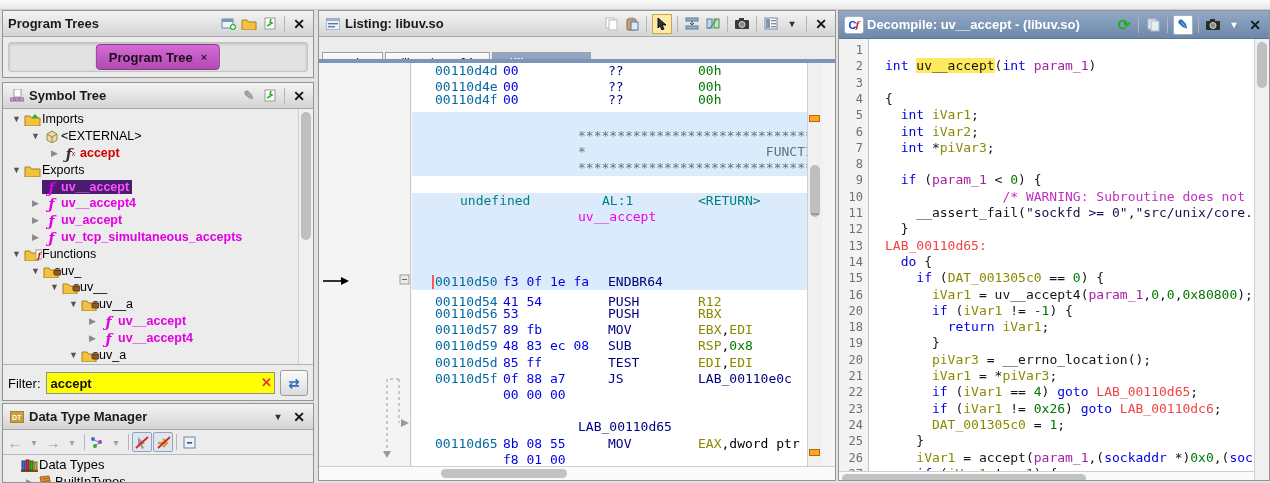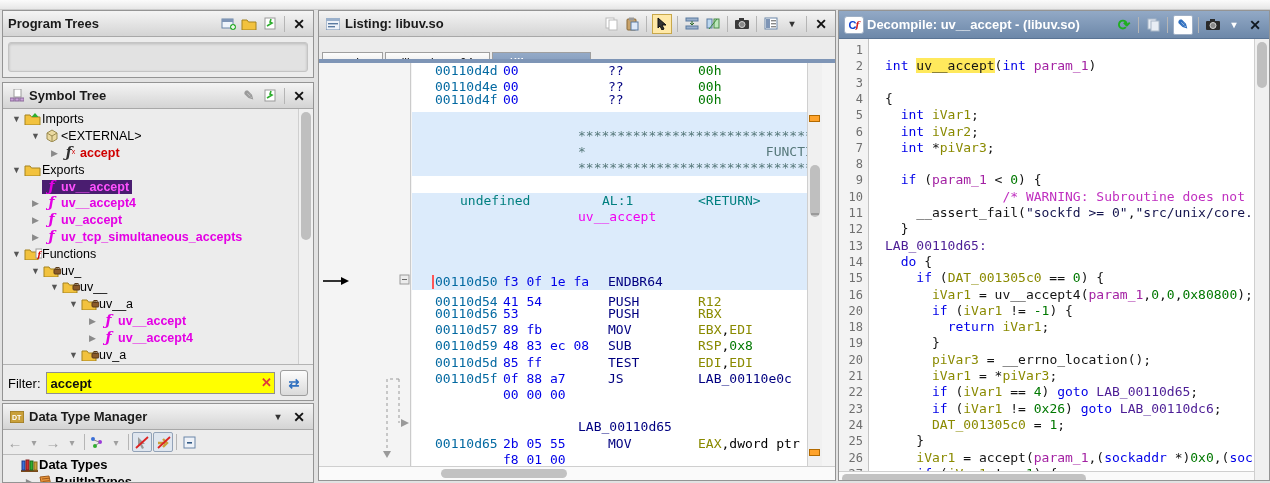--- a/index.html
+++ b/index.html
@@ -121,6 +121,10 @@
       <span class="tbico closex">✕</span>
     </div>
     <div id="ptree-strip"></div>
+    <div id="ptree-tab">
+      <span>Program Tree</span>
+      <span class="x">×</span>
+    </div>
   </div>
 
   <div class="panel" id="p-symtree">

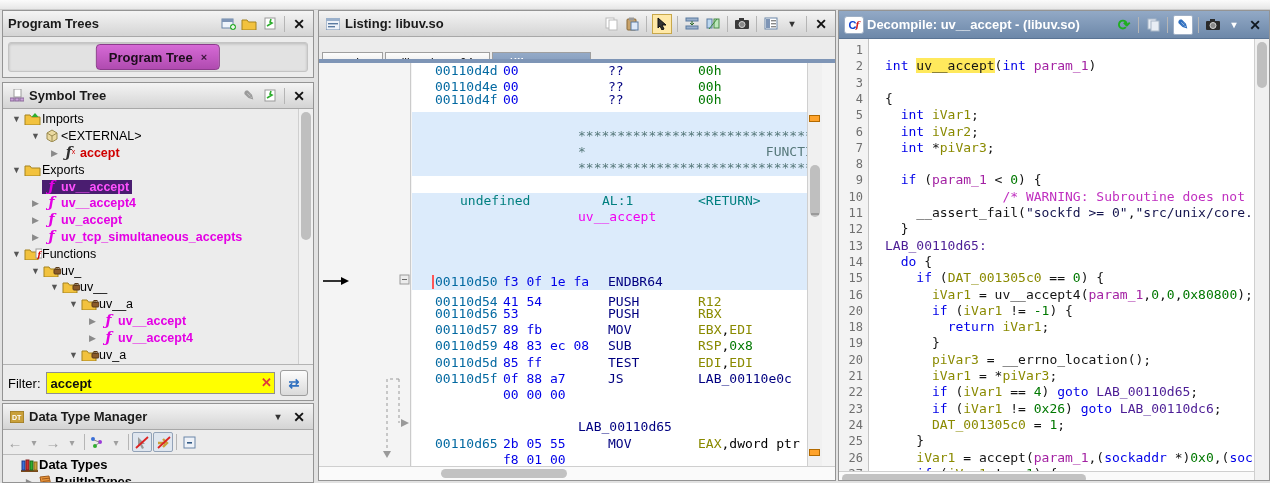--- a/index.html
+++ b/index.html
@@ -23,7 +23,7 @@
   .exp{width:13px;font-size:9px;color:#555;display:inline-block;text-align:center;flex:0 0 13px;}
   .ticon{width:19px;display:inline-flex;justify-content:center;align-items:center;flex:0 0 19px;}
   .ficon{font-family:"DejaVu Serif",serif;font-style:italic;font-weight:bold;font-size:14px;line-height:12px;}
-  .rowbox{display:inline-flex;align-items:flex-start;padding:0 3px 0 0;}
+  .rowbox{display:inline-flex;align-items:flex-end;padding:0 3px 0 0;}
   .rowbox-sel{background:#4a1d70;}
   .lbl-plain{color:#000;}
   .lbl-mag{color:#e400e4;font-weight:bold;}

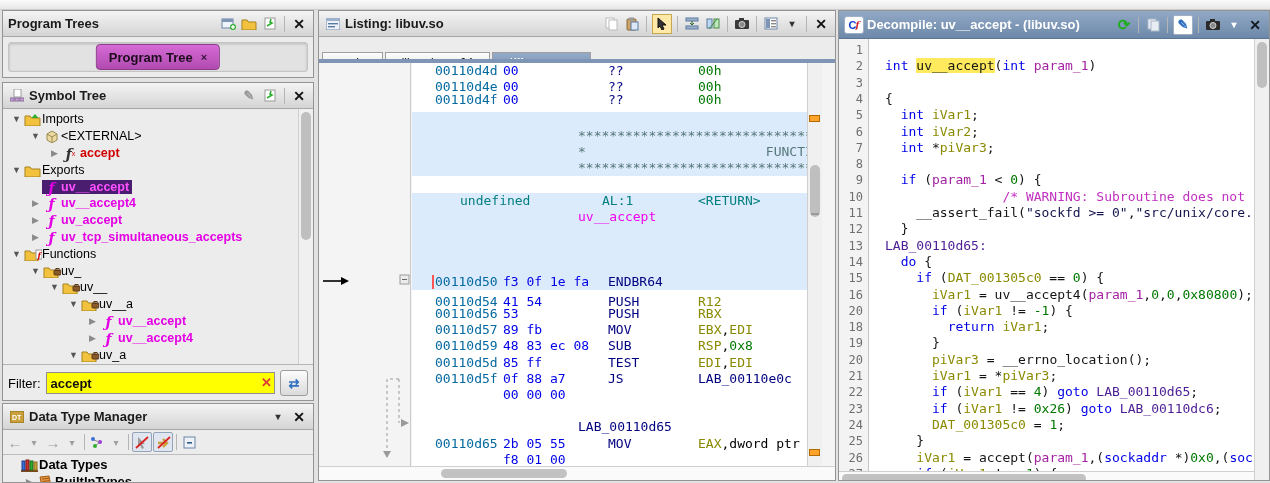--- a/index.html
+++ b/index.html
@@ -82,7 +82,7 @@
   .dnum{position:absolute;left:0;width:24px;text-align:right;color:#6f6f6f;font-size:12px;}
   .dcode{position:absolute;left:46px;top:0;}
   .tk-kw{color:#0000e8;}.tk-vr{color:#8a8a00;}.tk-pr{color:#a321a3;}.tk-nm{color:#007800;}
-  .tk-cm{color:#c030c0;}.tk-fn{color:#141414;}.tk-lb{color:#4c1d95;text-align:center;}.tk-pl{color:#141414;}.tk-st{color:#14144d;}
+  .tk-cm{color:#c030c0;}.tk-fn{color:#141414;}.tk-lb{color:#ef4444;text-align:center;}.tk-pl{color:#141414;}.tk-st{color:#14144d;}
   .tk-hlbg{background:#ffe95c;}
   #decomp-vscroll{position:absolute;left:415px;top:0;width:15px;height:441px;background:#f0f0f0;border-left:1px solid #cfcfcf;box-sizing:border-box;}
   #decomp-hscroll{position:absolute;left:0;top:432px;width:415px;height:14px;background:#fafafa;border-top:1px solid #cfcfcf;box-sizing:border-box;}

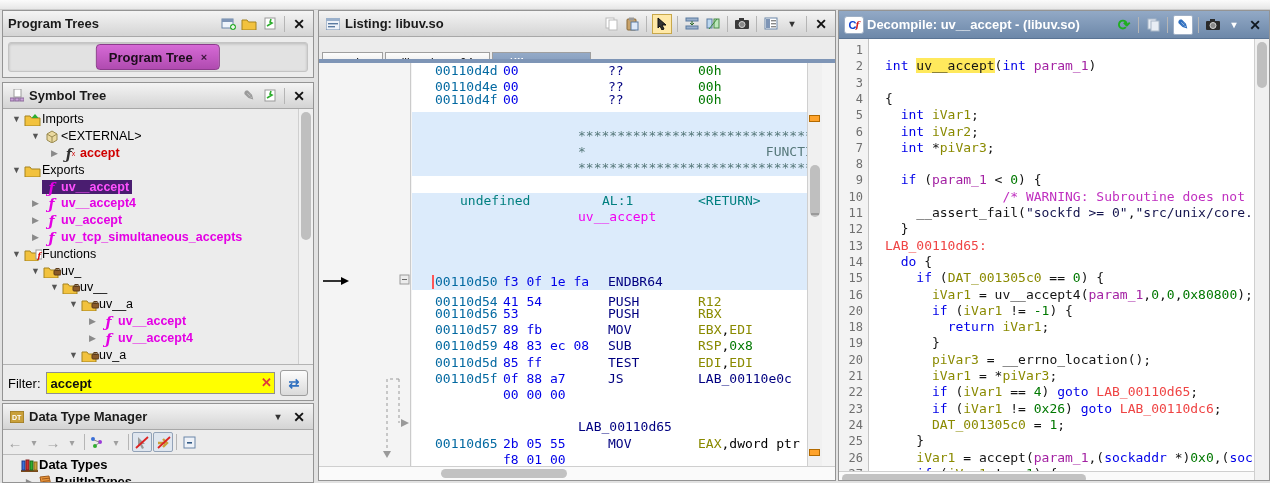--- a/index.html
+++ b/index.html
@@ -522,7 +522,7 @@
           <div class="lrow" style="top: 324px;"><span class="lcell col-bytes"><span class="tk-b">00 00 00</span></span></div>
           <div class="lrow" style="top: 340.2px;"></div>
           <div class="lrow" style="top: 356.4px;"><span class="lcell col-plate"><span class="tk-l">LAB_00110d65</span></span></div>
-          <div class="lrow" style="top: 372.6px;"><span class="lcell col-addr"><span class="tk-a">00110d65</span></span><span class="lcell col-bytes"><span class="tk-b">2b 05 55</span></span><span class="lcell col-mnem"><span class="tk-m">MOV</span></span><span class="lcell col-ops"><span class="tk-r">EAX</span><span class="tk-p">,</span><span class="tk-p">dword ptr [</span></span></div>
+          <div class="lrow" style="top: 372.6px;"><span class="lcell col-addr"><span class="tk-a">00110d65</span></span><span class="lcell col-bytes"><span class="tk-b">8b 08 55</span></span><span class="lcell col-mnem"><span class="tk-m">MOV</span></span><span class="lcell col-ops"><span class="tk-r">EAX</span><span class="tk-p">,</span><span class="tk-p">dword ptr [</span></span></div>
           <div class="lrow" style="top: 388.8px;"><span class="lcell col-bytes"><span class="tk-b">f8 01 00</span></span></div>
         </div>
       <div id="listing-vscroll">

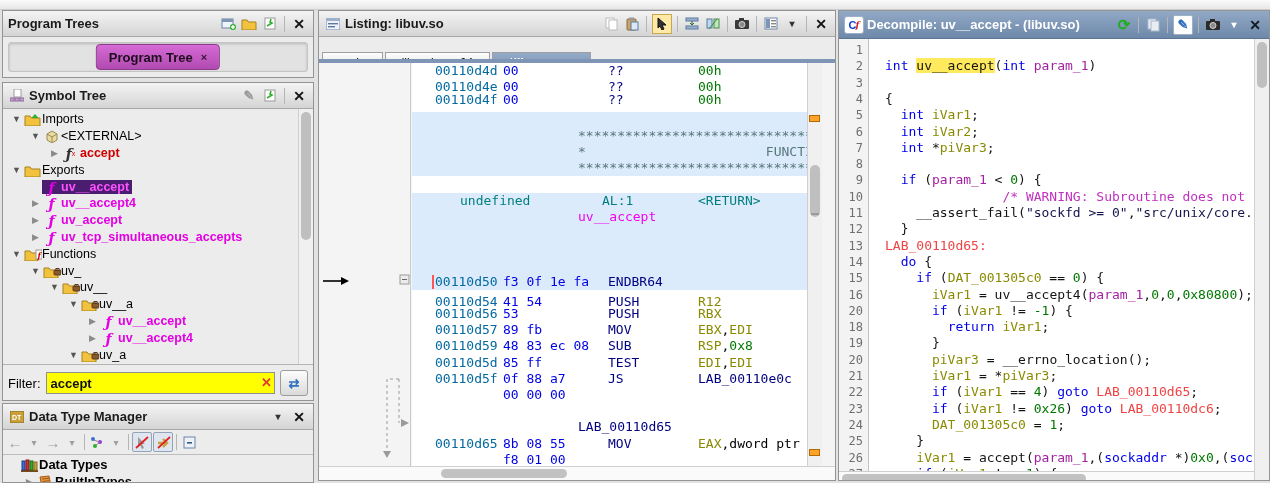--- a/index.html
+++ b/index.html
@@ -46,7 +46,7 @@
   .dtm-arrow{font-size:15px;font-weight:bold;color:#9f9f9f;}
   .press{background:#dfe6ef;border:1px solid #93a3b8;border-radius:2px;}
   #dtm-rows{position:absolute;left:0;top:52px;width:310px;height:27px;}
-  .dtmrow{position:absolute;left:0;width:100%;height:17px;display:flex;align-items:center;font-size:13px;color:#000;white-space:nowrap;font-weight:bold;}
+  .dtmrow{position:absolute;left:0;width:100%;height:17px;display:flex;align-items:center;font-size:13px;color:#000;white-space:nowrap;}
   
   #listing-tabs{position:absolute;left:0;top:40px;width:516px;height:22px;background:#ececec;display:flex;align-items:flex-end;padding-left:3px;box-sizing:border-box;}
   .tab{height:21px;padding:0 16px;display:flex;align-items:center;gap:7px;font-size:12px;color:#111;background:linear-gradient(#fdfdfd,#d9d9d9);border:1px solid #9f9f9f;border-bottom:none;margin-right:2px;box-sizing:border-box;}

